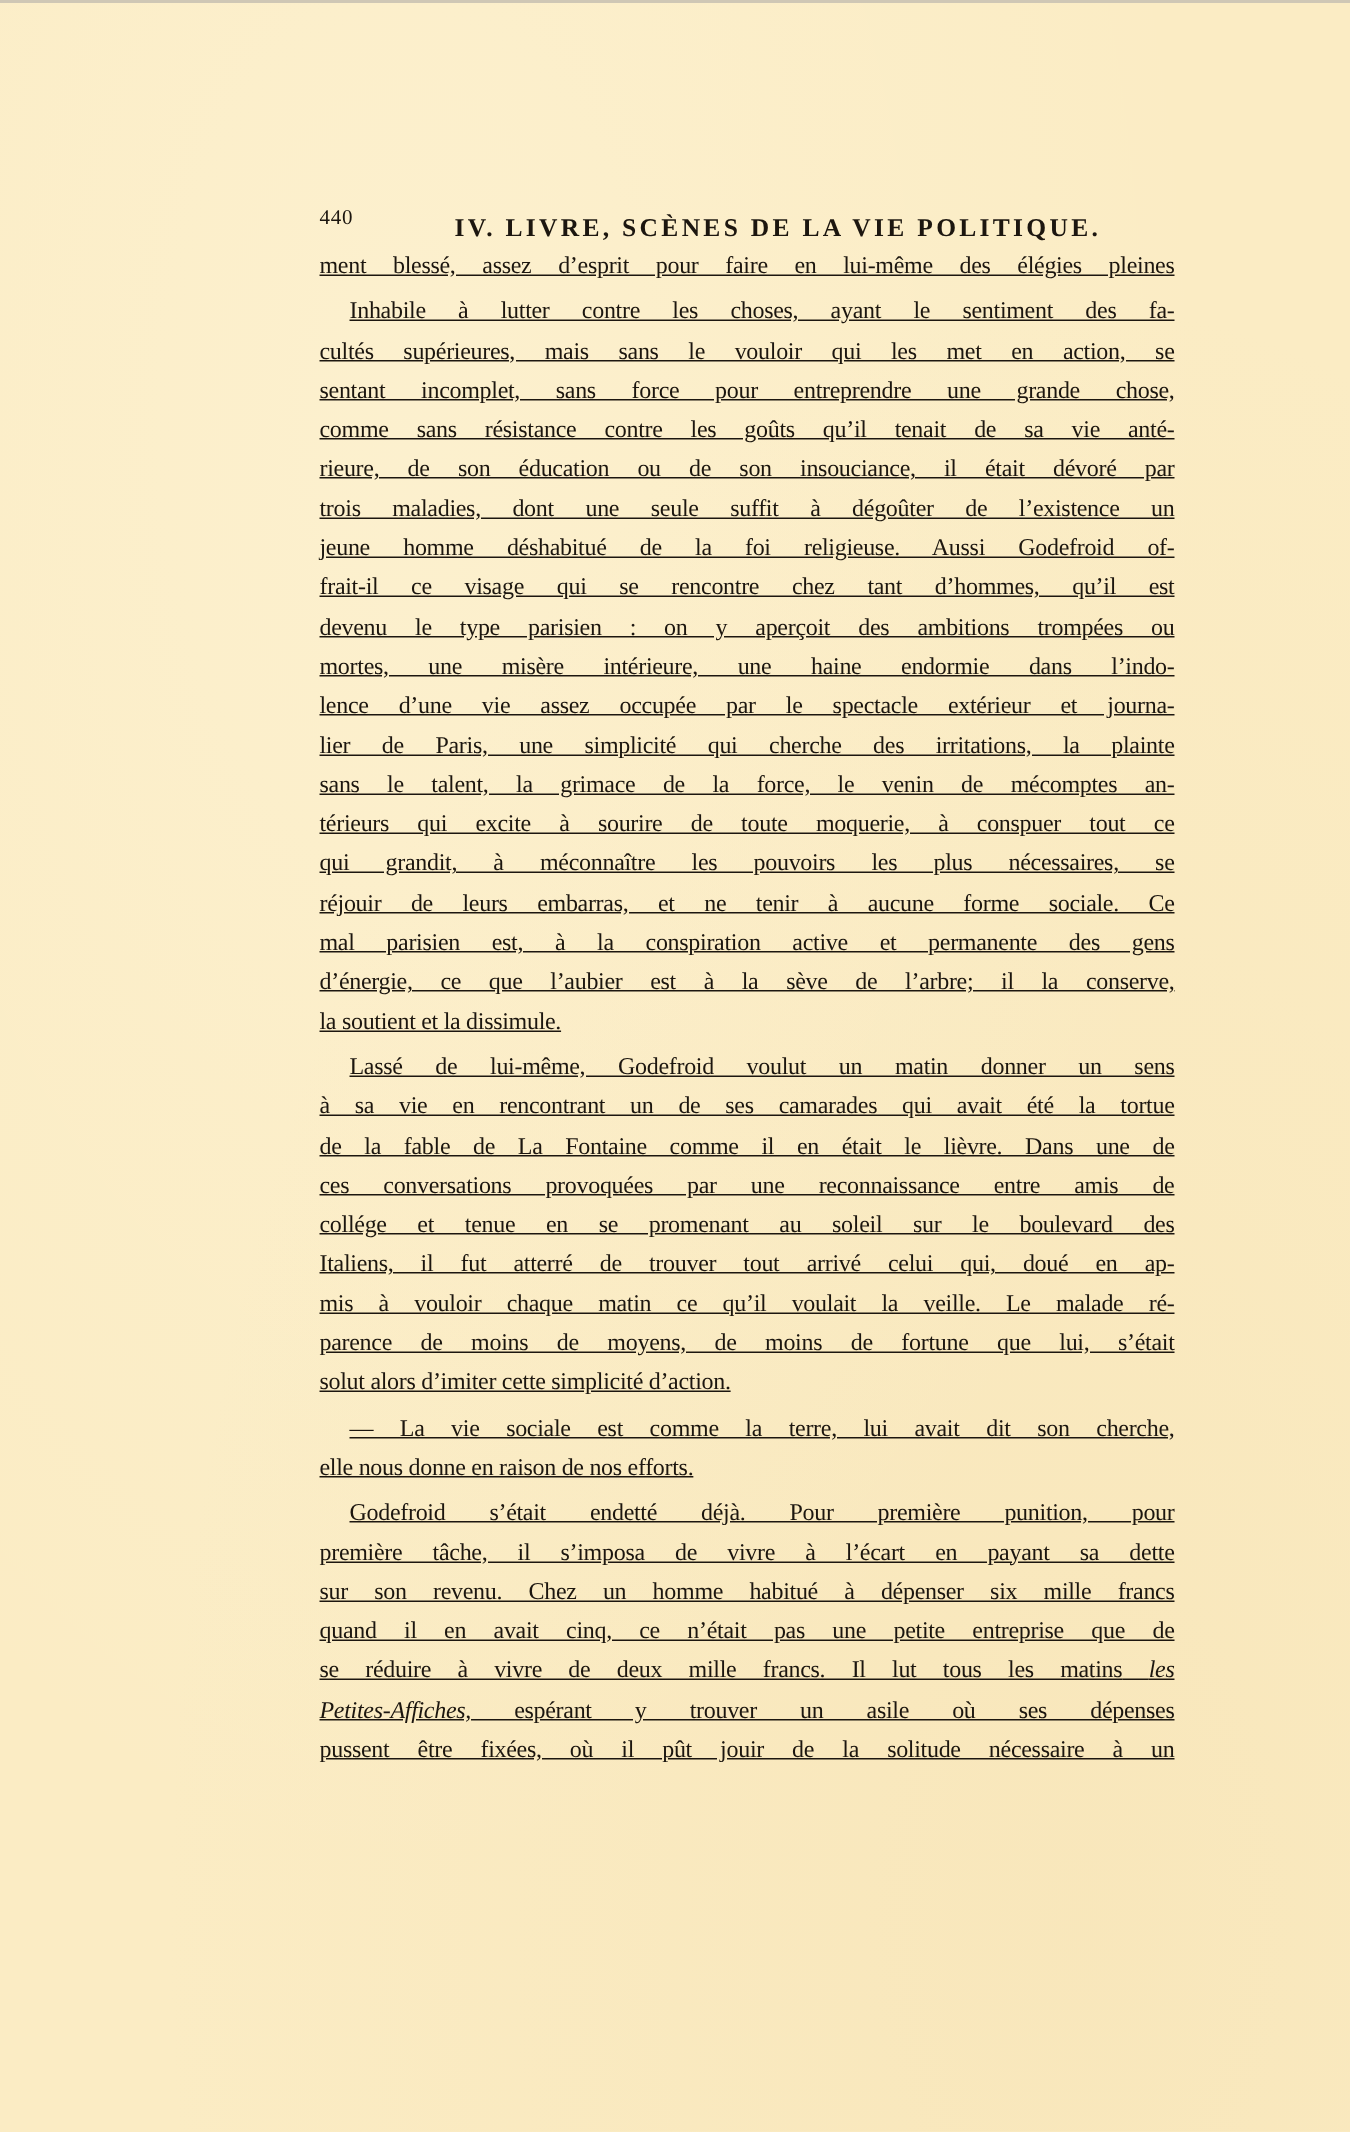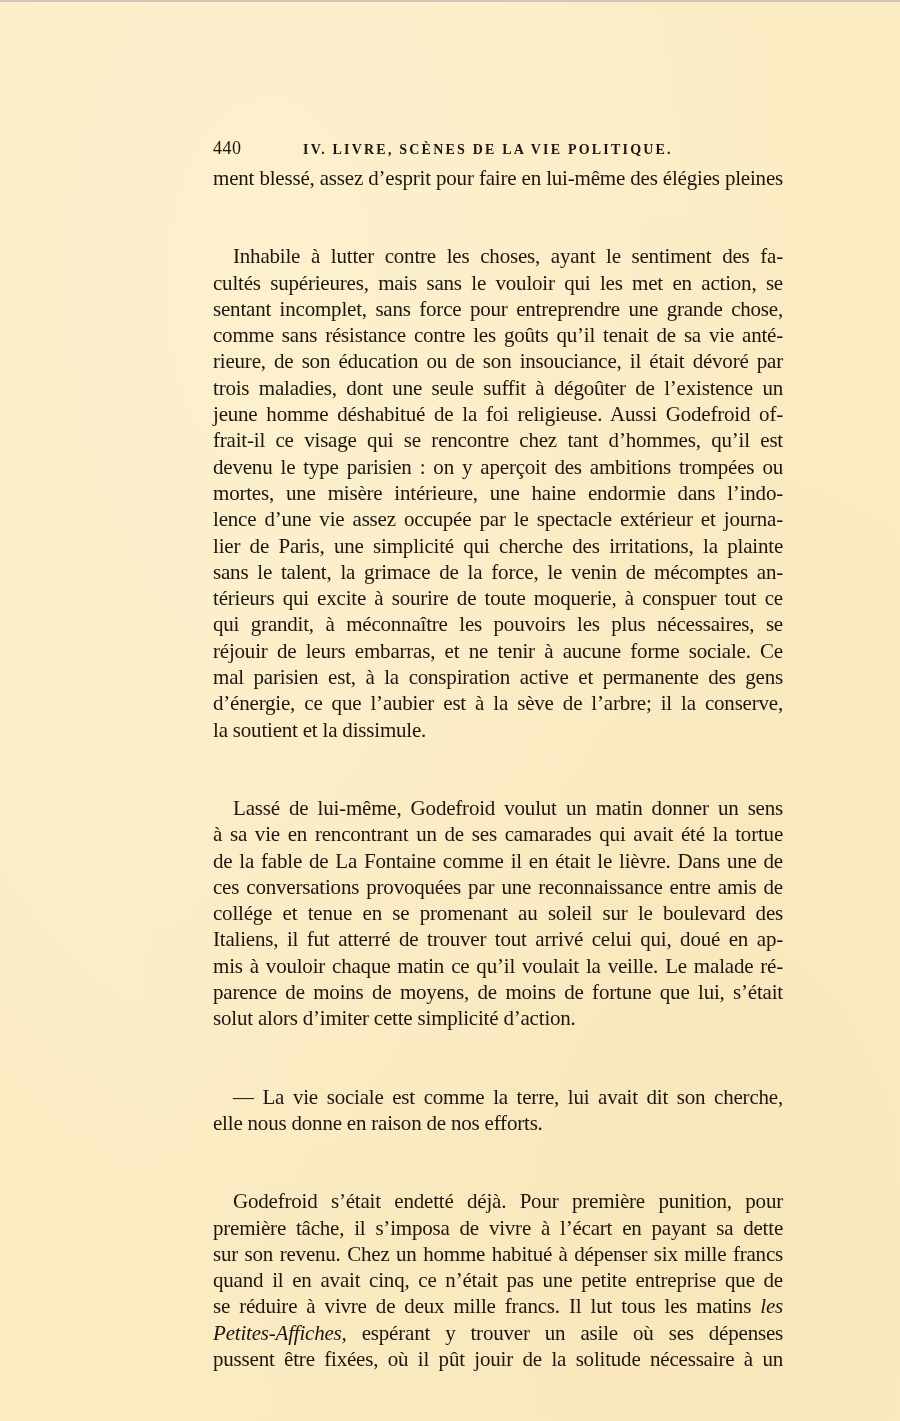--- a/index.html
+++ b/index.html
@@ -36,7 +36,7 @@
     position: absolute;
     left: 0;
     top: 0;
-    font-size: 18px;
+    font-size: 14px;
     letter-spacing: 0.5px;
   }
   .running-title {

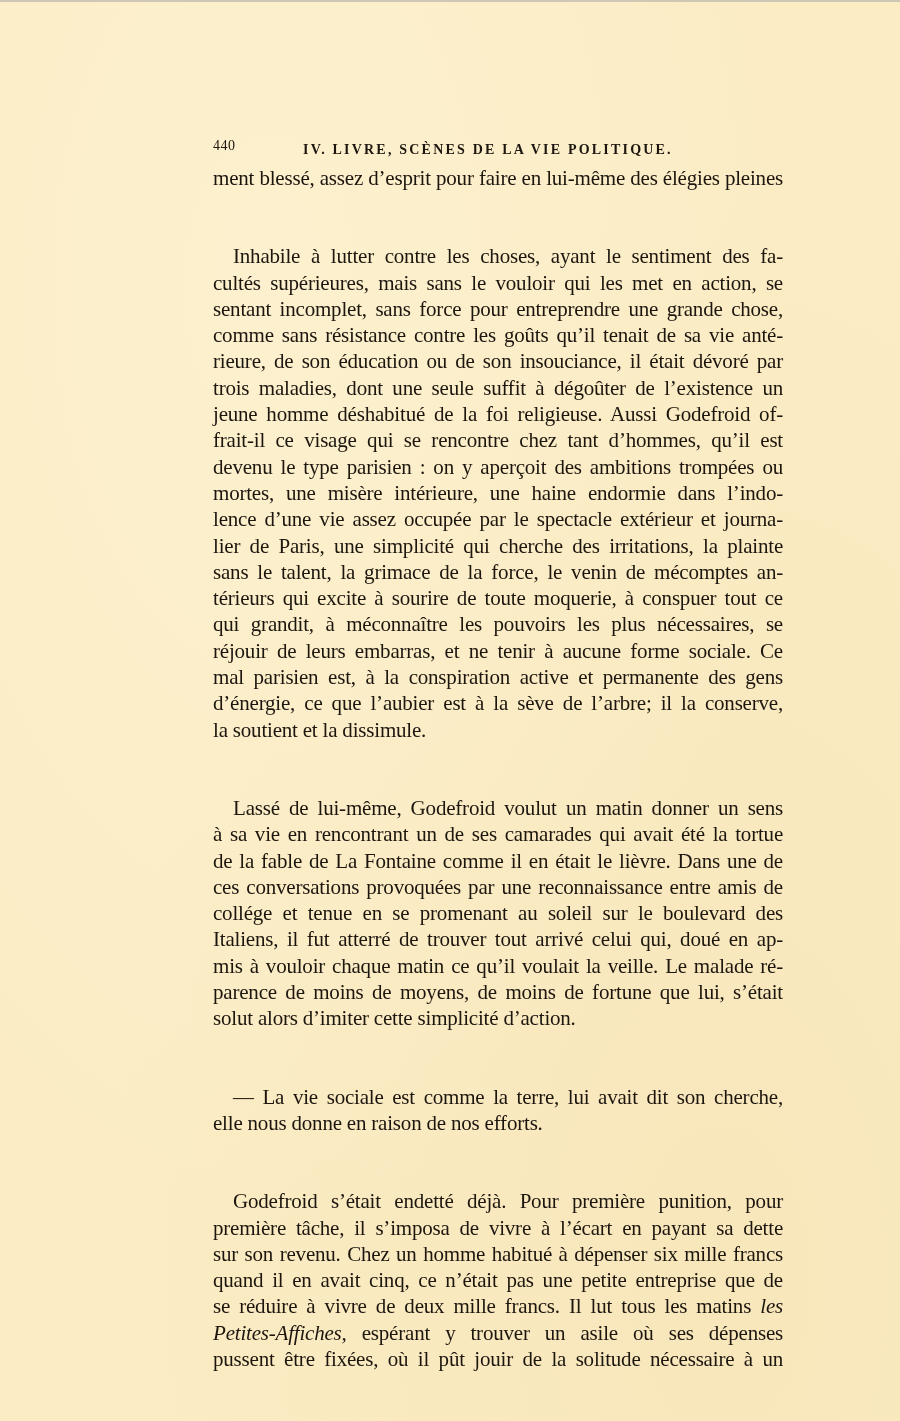--- a/index.html
+++ b/index.html
@@ -43,7 +43,7 @@
     position: absolute;
     left: 90px;
     top: 4px;
-    font-size: 14px;
+    font-size: 17px;
     font-weight: bold;
     letter-spacing: 2.2px;
     font-variant: small-caps;

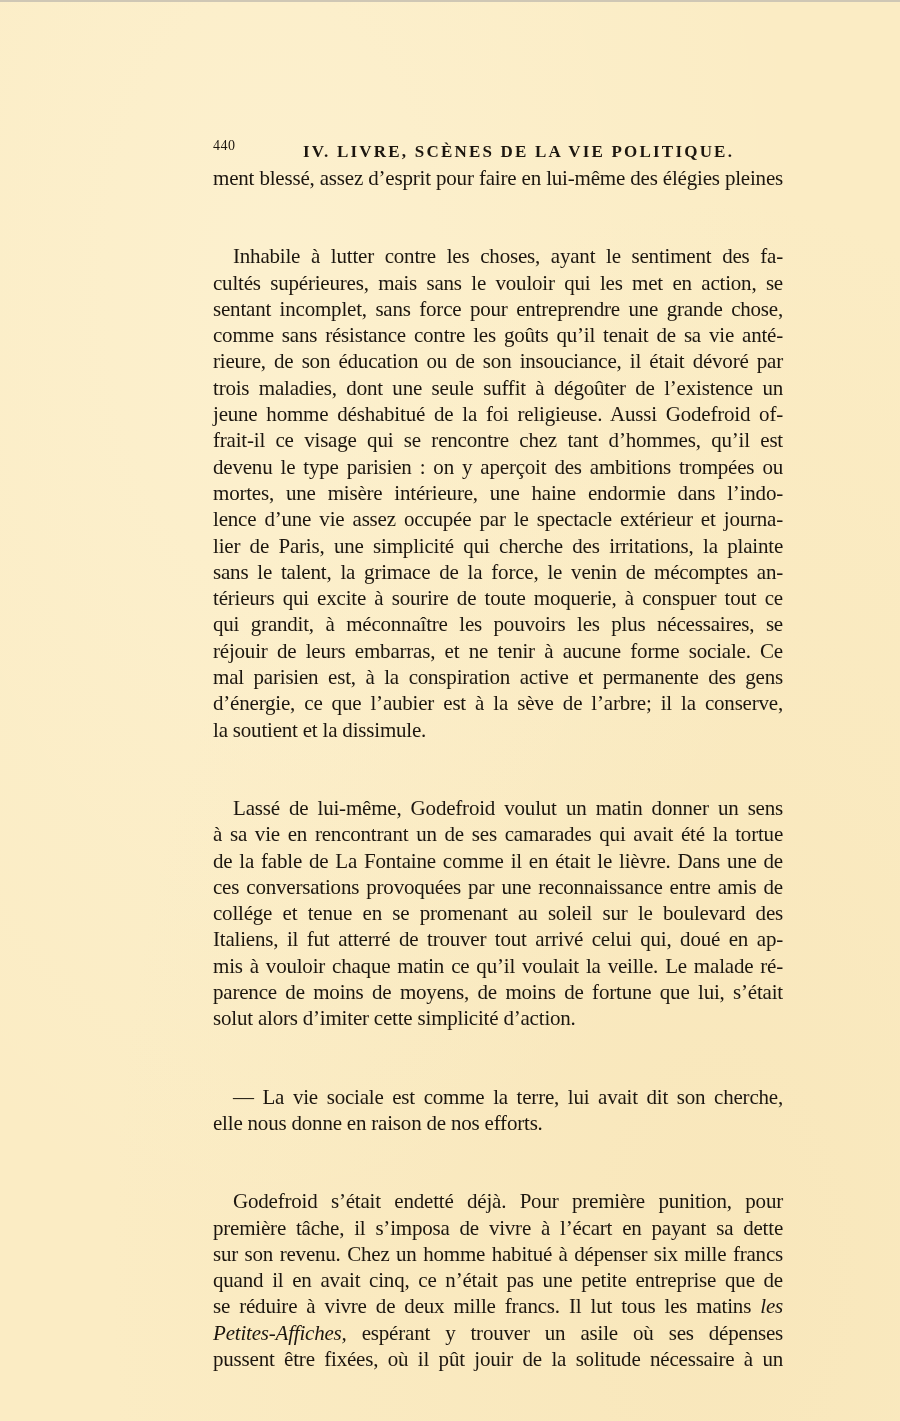--- a/index.html
+++ b/index.html
@@ -59,11 +59,12 @@
     display: block;
     height: 26.3px;
     line-height: 26.3px;
-    font-size: 21px;
+    font-size: 16px;
     white-space: nowrap;
     text-align: justify;
     text-align-last: justify;
     letter-spacing: -0.2px;
+    text-decoration: underline;
   }
   .line.last {
     text-align-last: left;

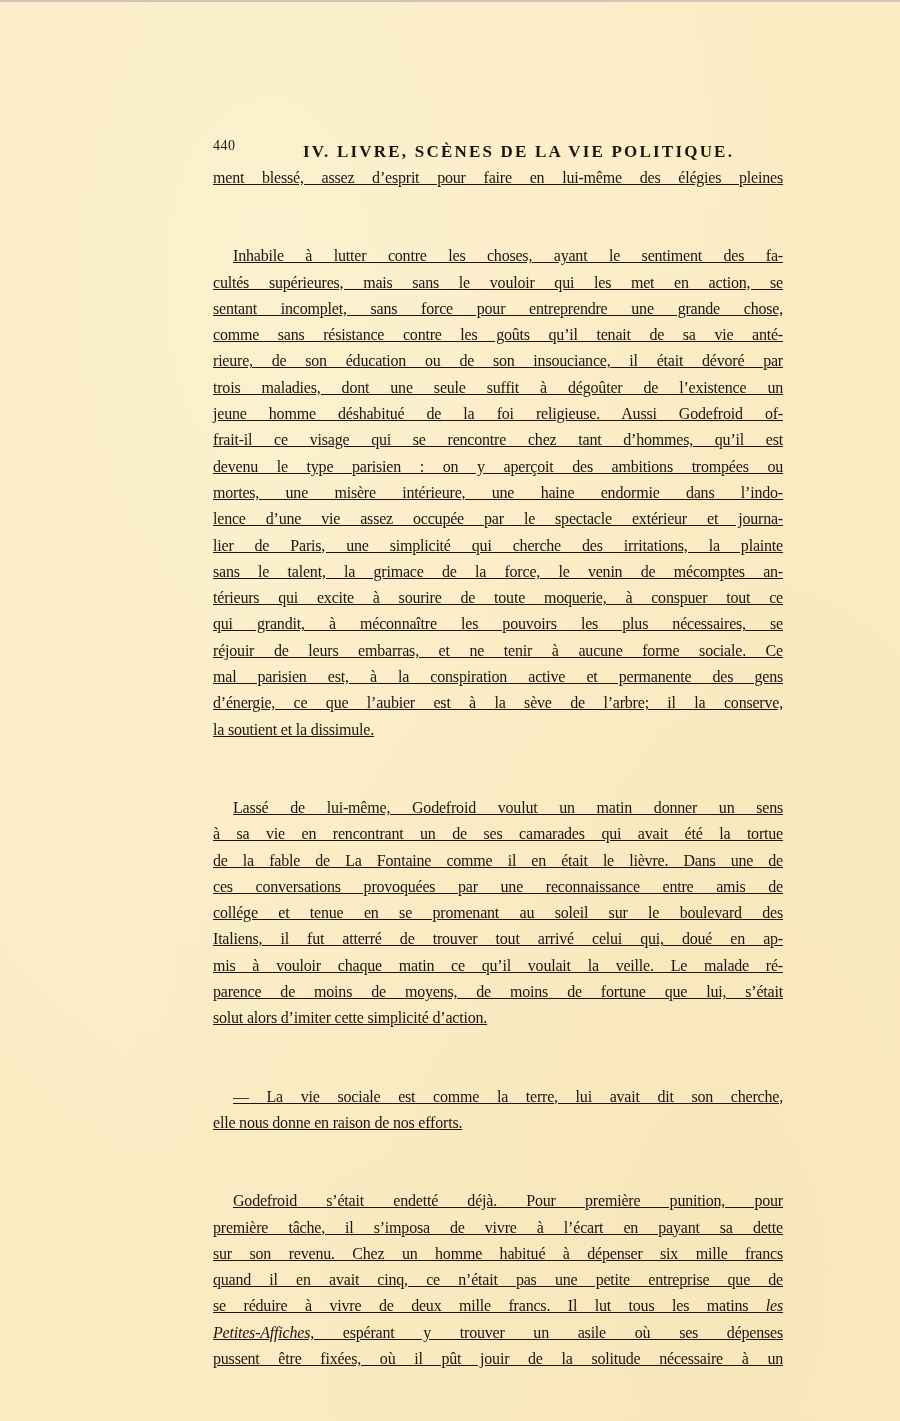--- a/index.html
+++ b/index.html
@@ -71,7 +71,6 @@
   }
   .line.indent {
     padding-left: 20px;
-    margin-top: 48px;
   }
   .para-gap {
     height: 4px;

